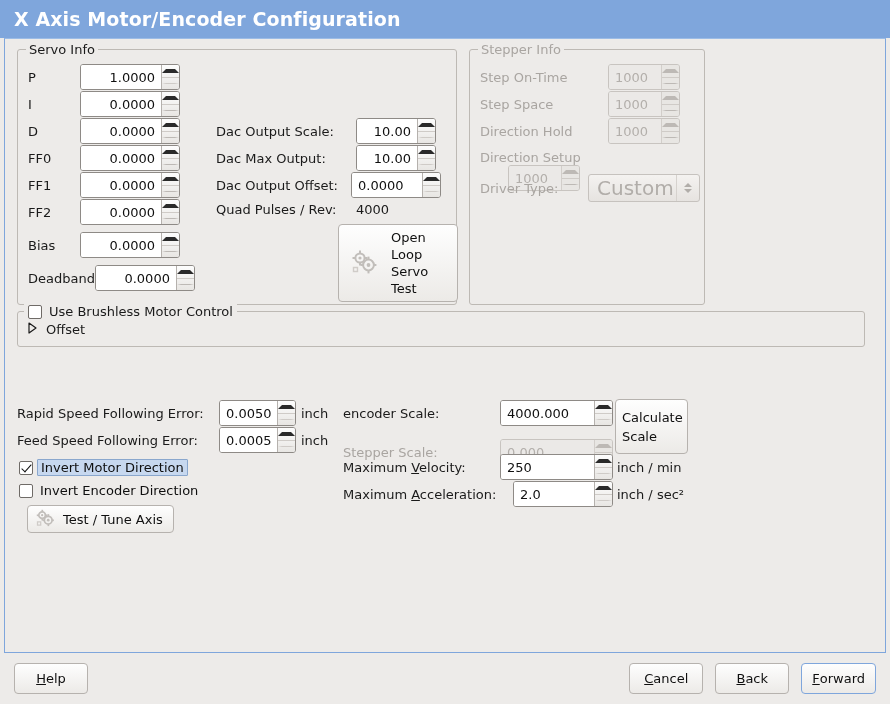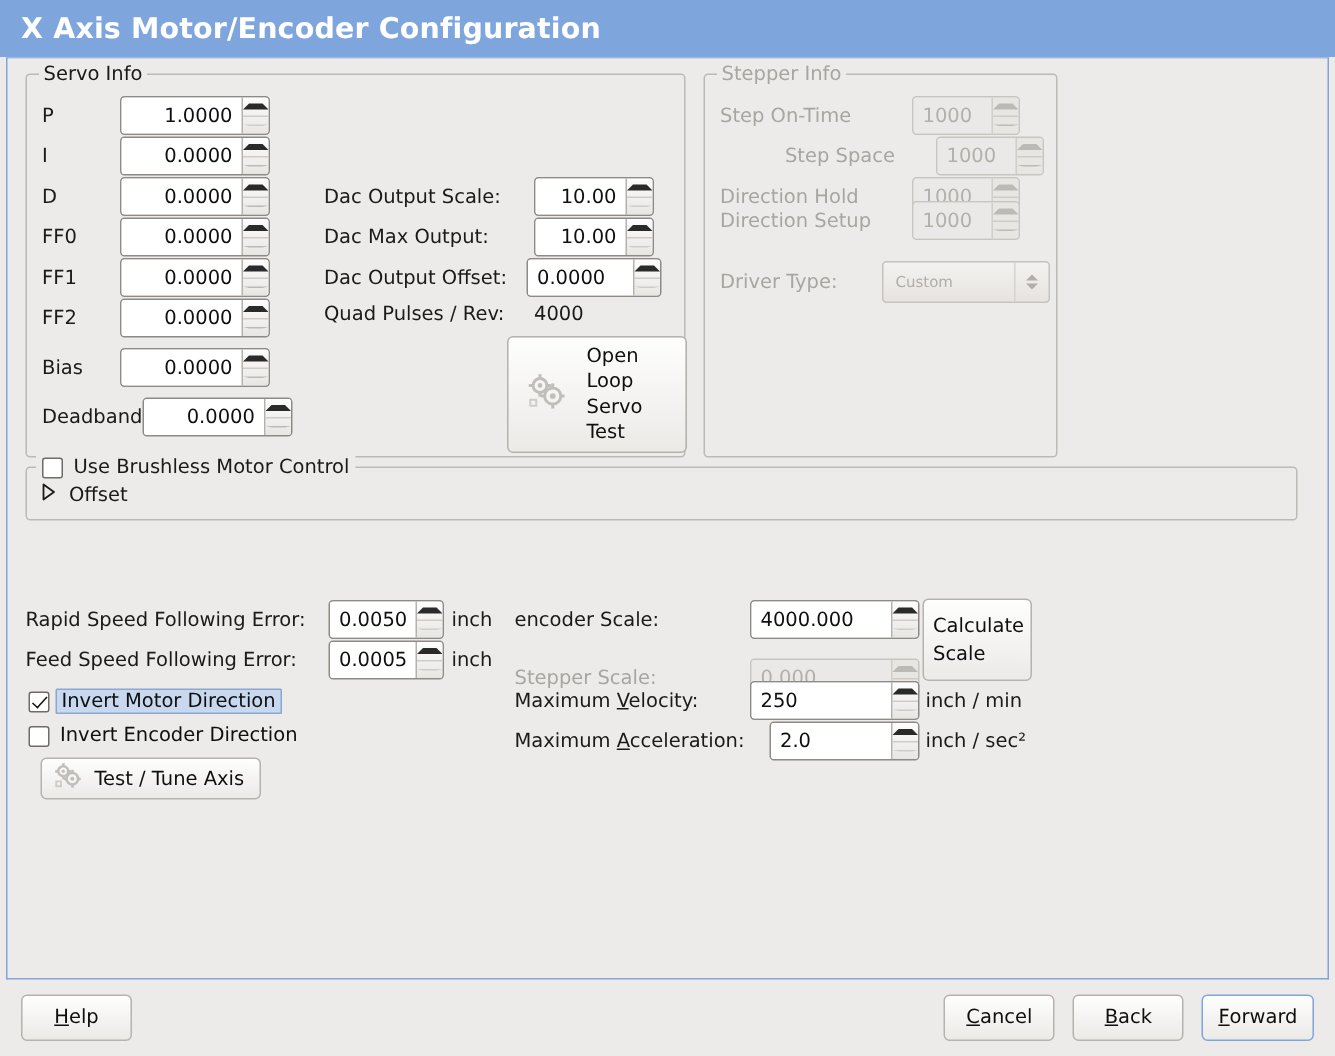--- a/index.html
+++ b/index.html
@@ -454,7 +454,7 @@
       </span>
     </div>
 
-    <div class="servo-row" style="left:26px; top:41px;text-align:center;">
+    <div class="servo-row" style="left:10px; top:41px;">
       <span class="lbl dim" style="width:128px;">Step Space</span>
       <span class="spin disabled" style="width:72px;">
         <span class="val">1000</span>

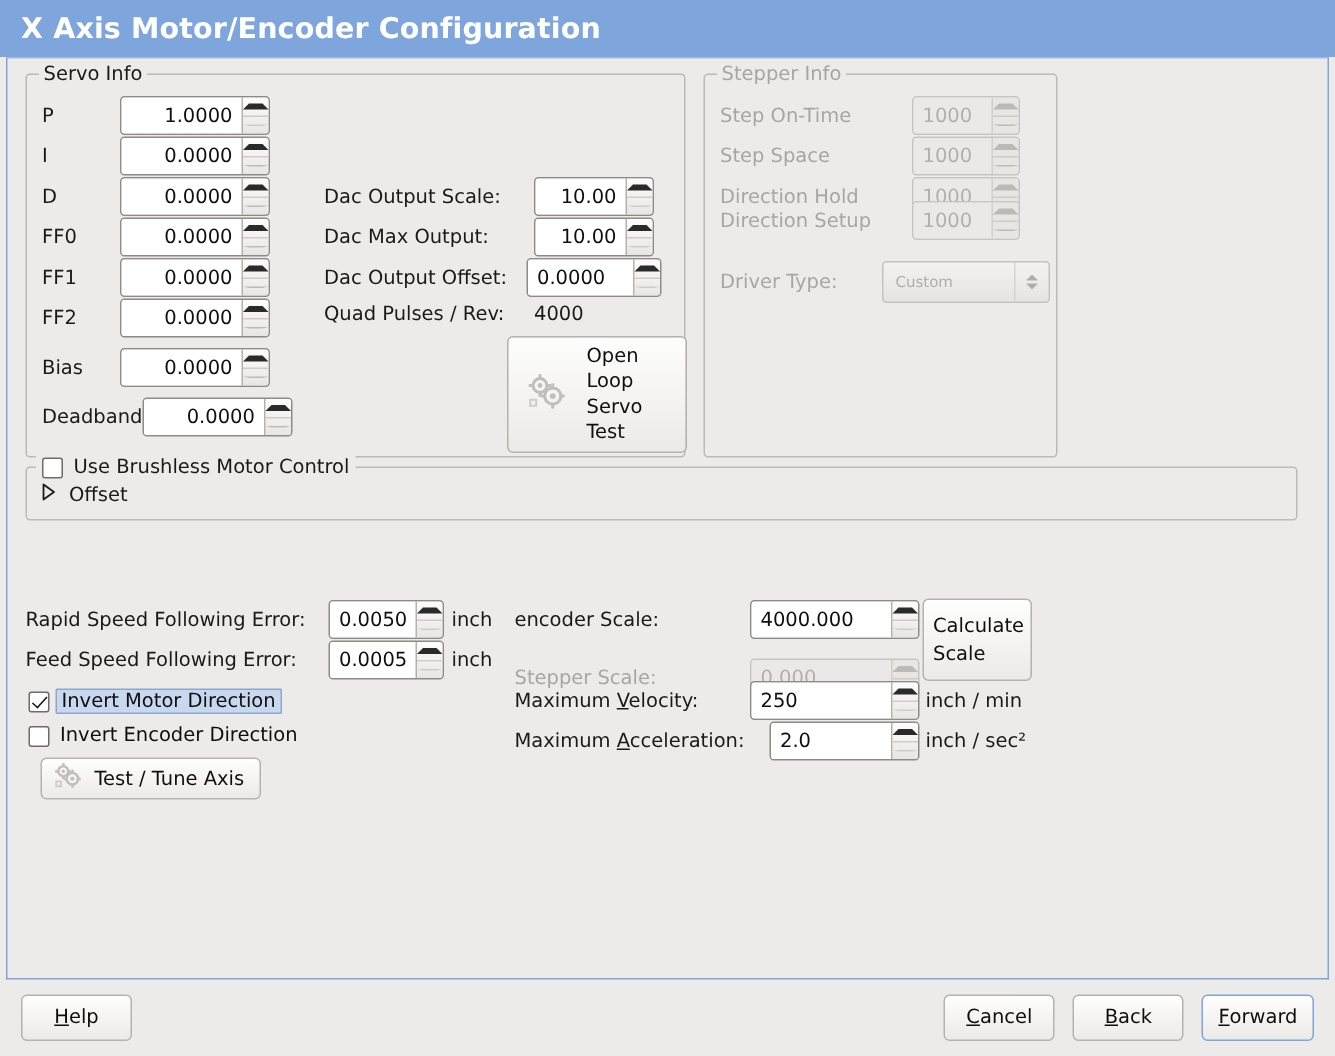--- a/index.html
+++ b/index.html
@@ -484,7 +484,7 @@
       </span>
     </div>
 
-    <div class="servo-row" style="left:10px; top:84px;">
+    <div class="servo-row" style="left:10px; top:100px;flex-direction:column;">
       <span class="lbl dim" style="width:128px;">Direction Setup</span>
       <span class="spin disabled" style="width:72px;">
         <span class="val">1000</span>

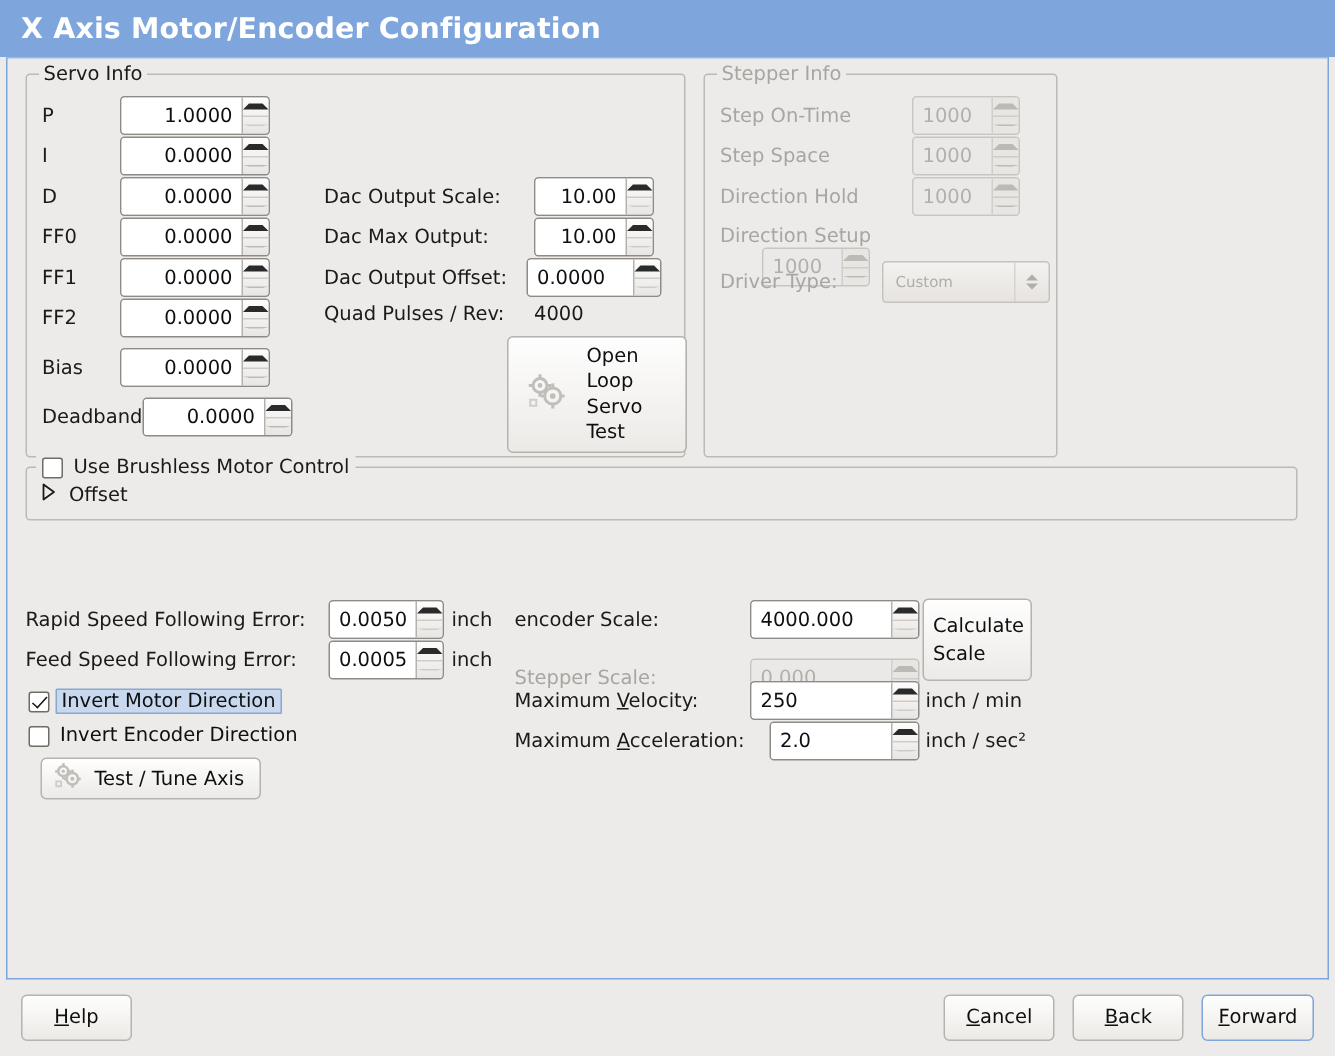--- a/index.html
+++ b/index.html
@@ -131,7 +131,7 @@
     background: linear-gradient(#f4f2f0, #e6e3e0);
     padding-left: 8px;
     color: #b1ada9;
-    font-size: 10px;
+    font-size: 20px;
   }
   .combo .ctext { flex: 1 1 auto; }
   .combo .csep {

